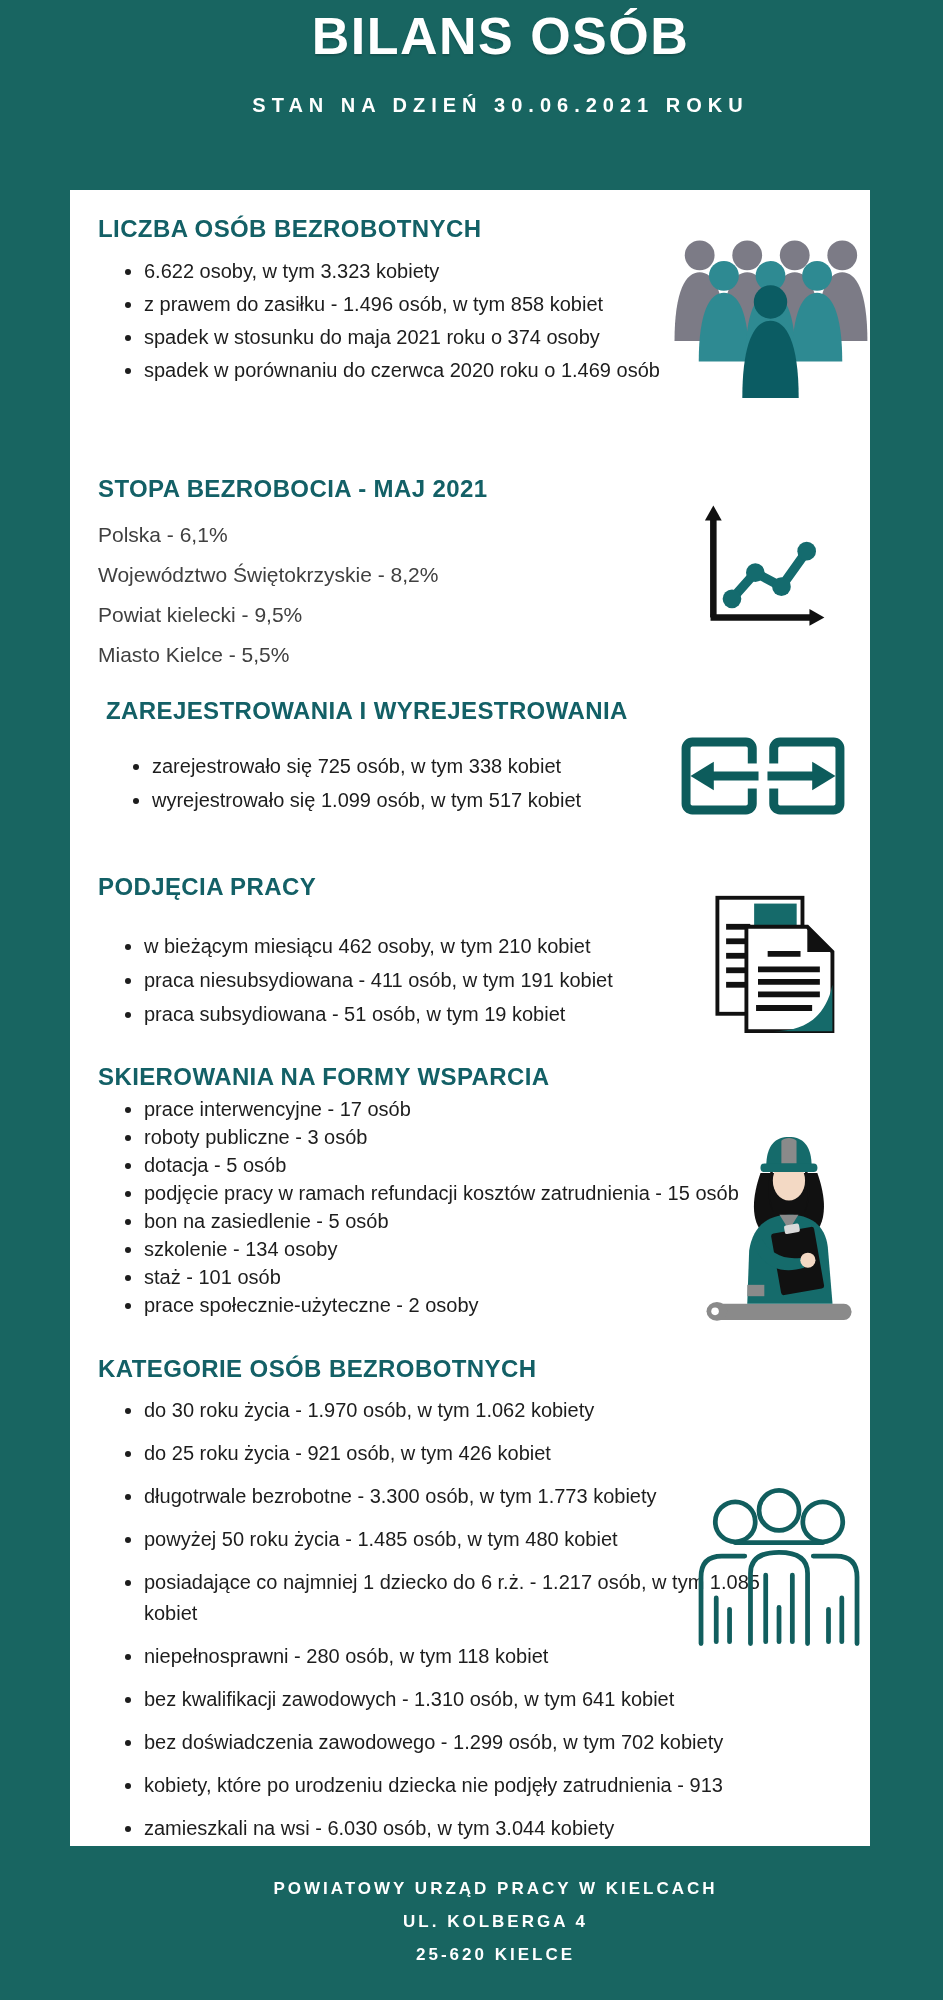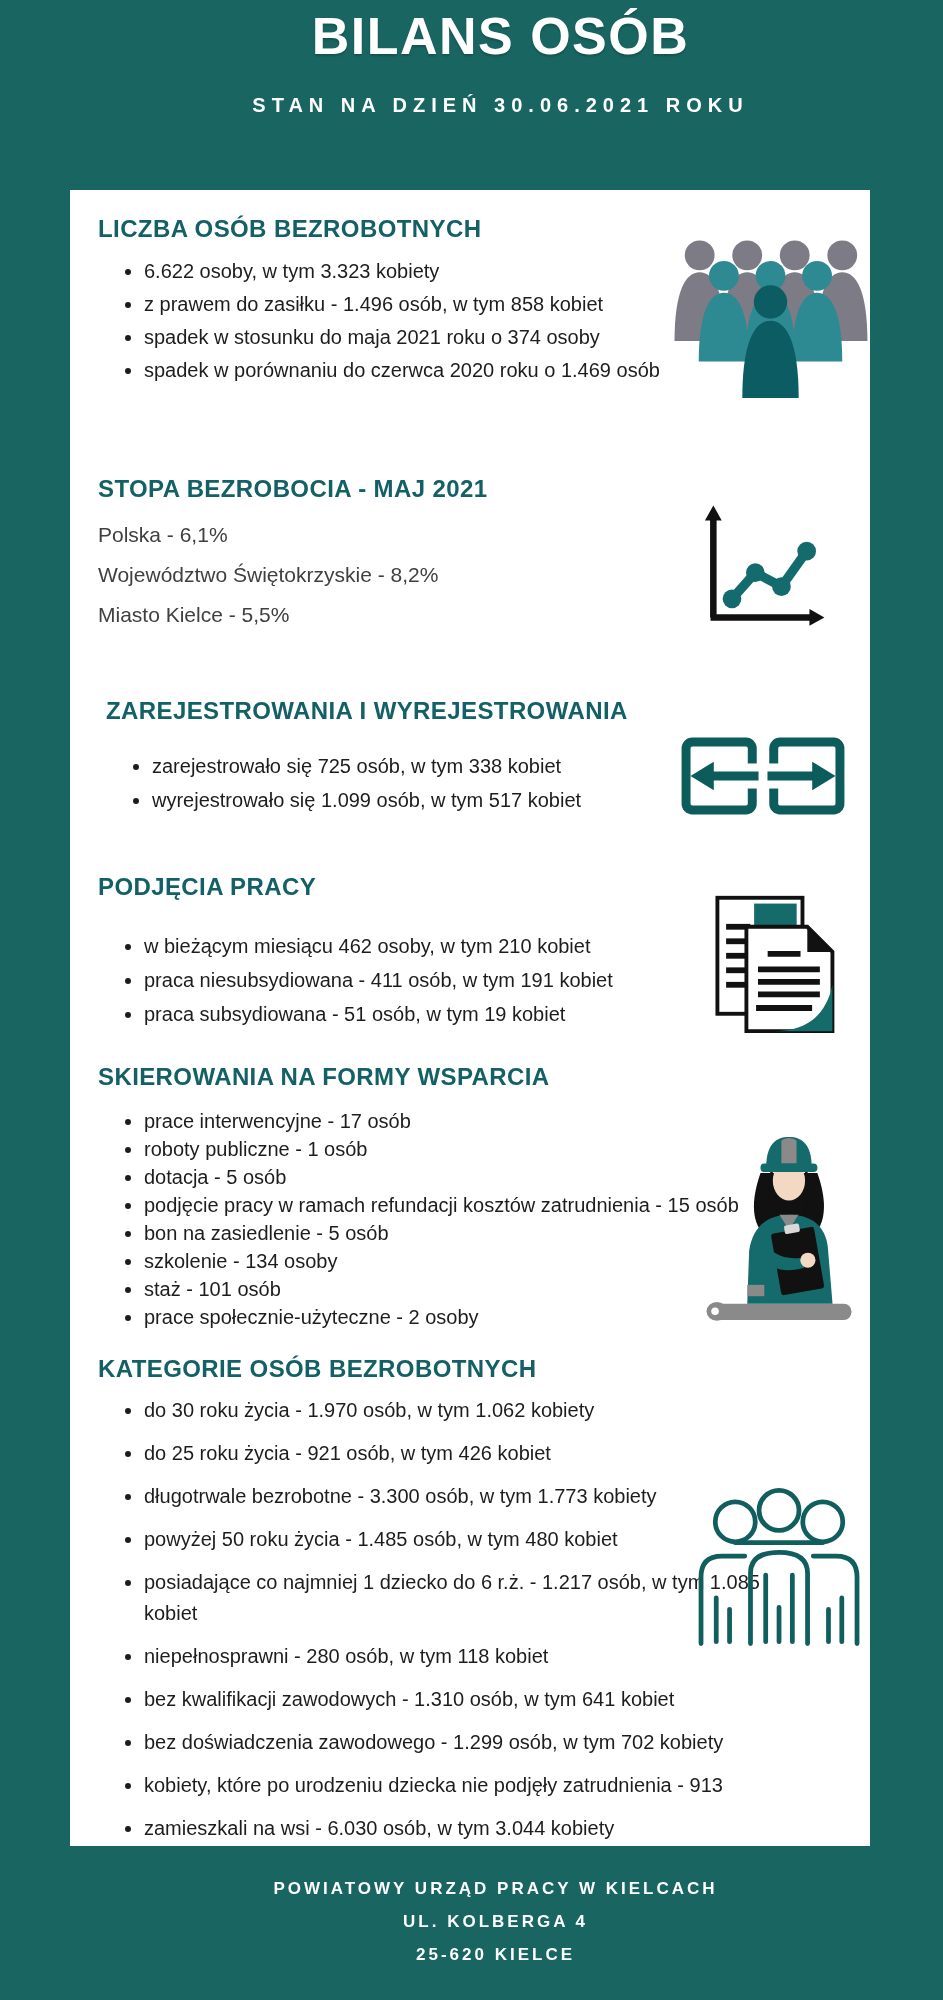--- a/index.html
+++ b/index.html
@@ -65,6 +65,7 @@
     <div class="plain-lines">
       <p>Polska - 6,1%</p>
       <p>Województwo Świętokrzyskie - 8,2%</p>
+      <p>Powiat kielecki - 9,5%</p>
       <p>Miasto Kielce - 5,5%</p>
     </div>
   </section>

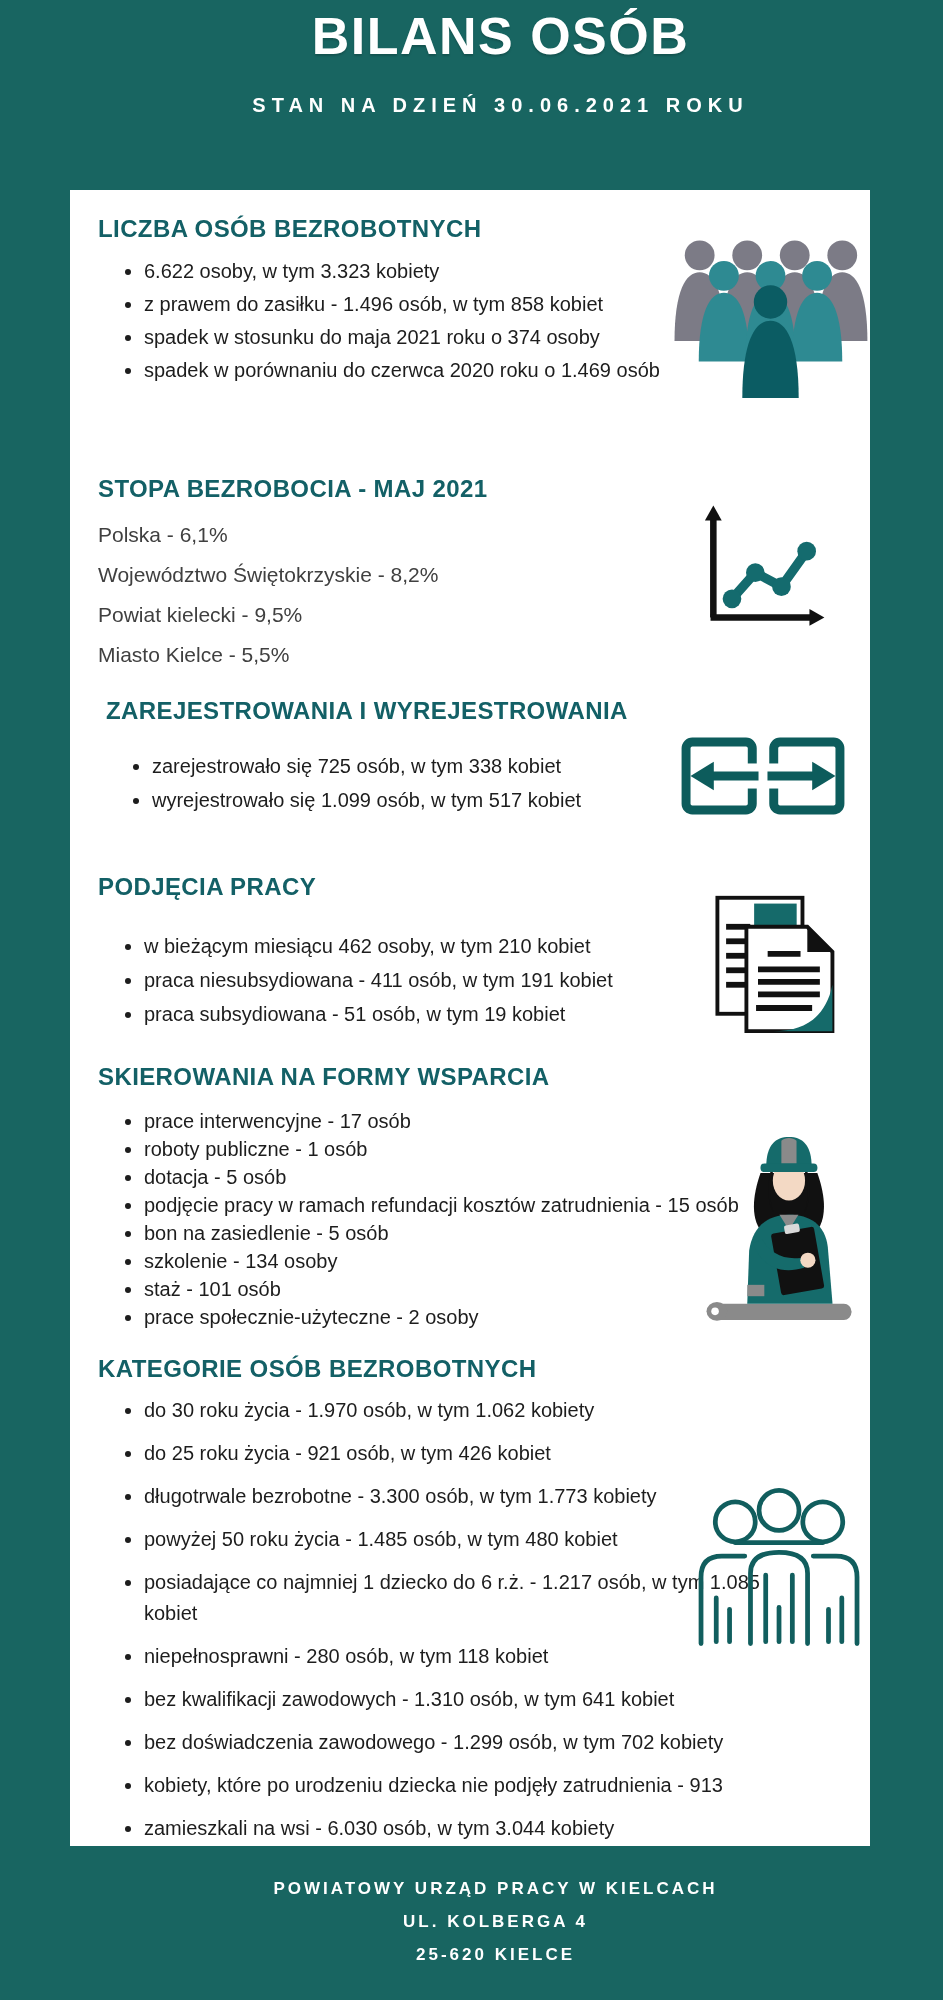--- a/index.html
+++ b/index.html
@@ -26,7 +26,7 @@
   .s2{top:285px;}
   .s3{top:507px;padding-left:8px;}  .s3 h2{margin-bottom:24px;} .s3 ul{width:560px;} .s3 li{line-height:34px;}
   .s4{top:683px;}  .s4 h2{margin-bottom:28px;} .s4 ul{width:580px;} .s4 li{line-height:34px;}
-  .s5{top:873px;}  .s5 h2{margin-bottom:16px;}  .s5 ul{width:600px;} .s5 li{line-height:28px;}
+  .s5{top:873px;}  .s5 h2{margin-bottom:4px;}  .s5 ul{width:600px;} .s5 li{line-height:28px;}
   .s6{top:1165px;} .s6 h2{margin-bottom:5px;}  .s6 ul{width:645px;} .s6 li{line-height:31px;margin-top:12px;}
   
   .icon{position:absolute;}

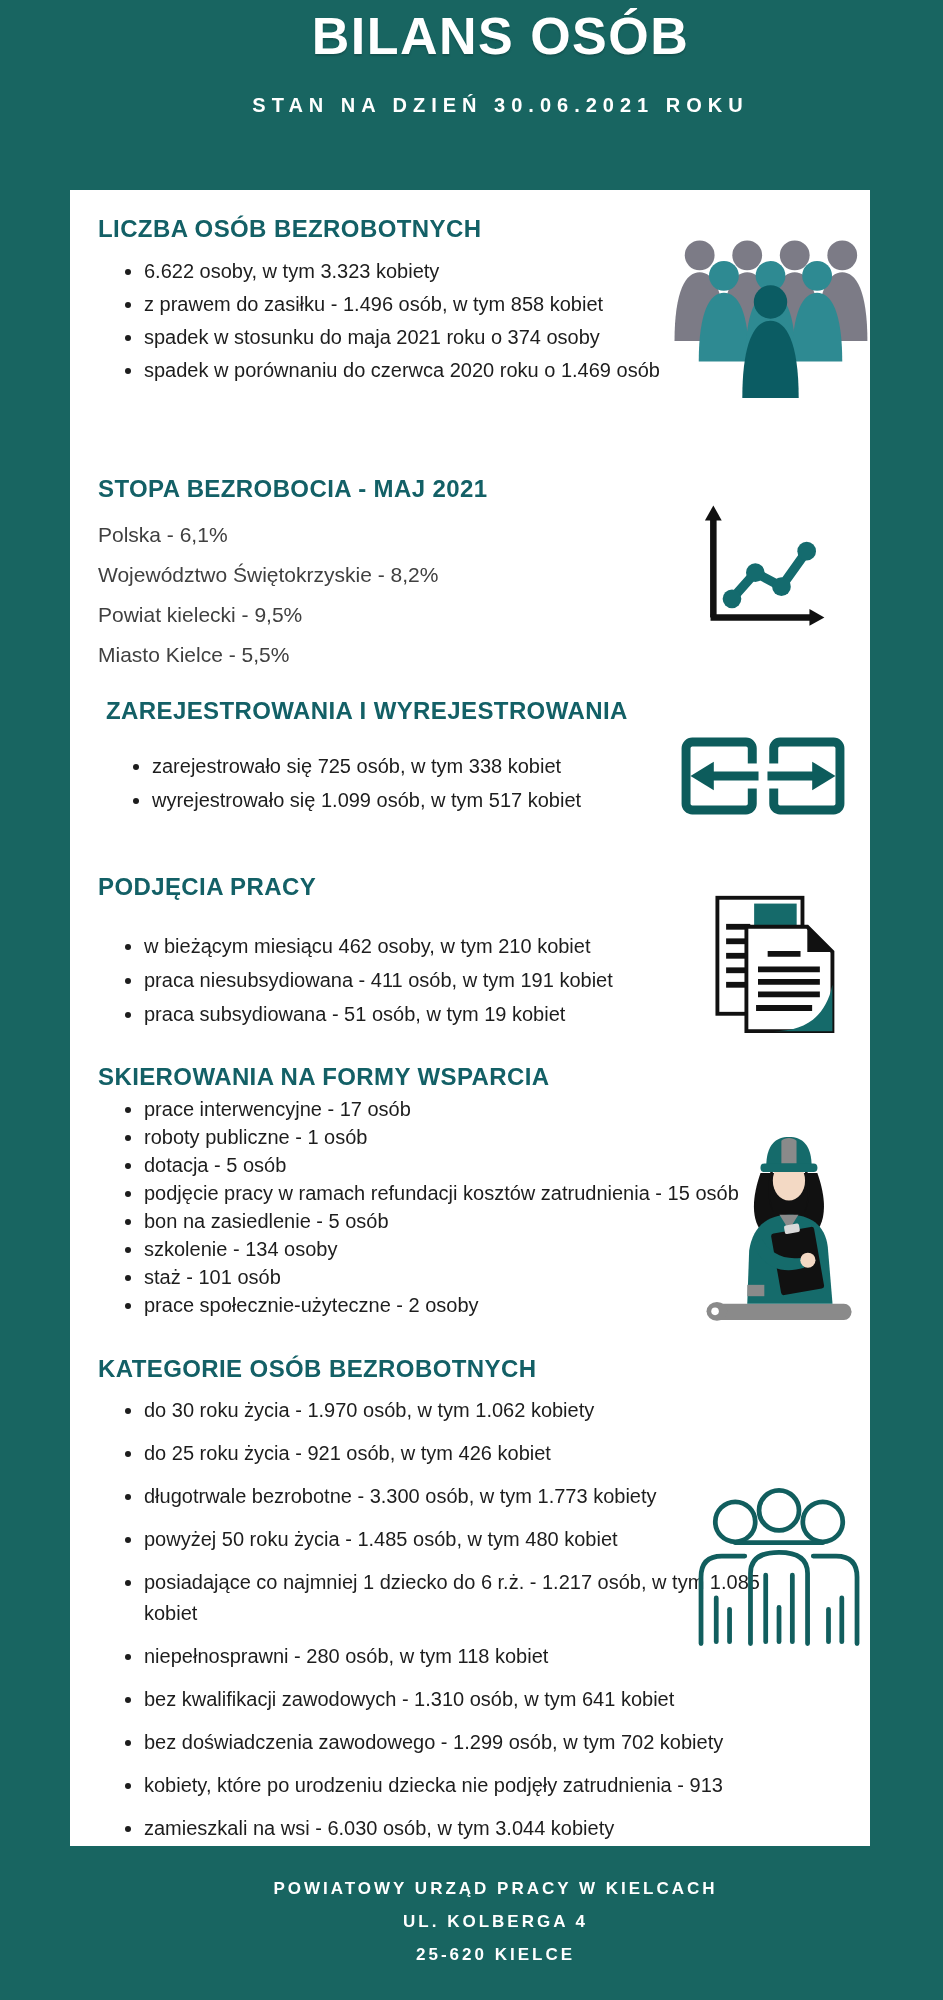--- a/index.html
+++ b/index.html
@@ -91,7 +91,7 @@
     <h2>SKIEROWANIA NA FORMY WSPARCIA</h2>
     <ul>
       <li>prace interwencyjne - 17 osób</li>
-      <li>roboty publiczne - 1 osób</li>
+      <li>roboty publiczne - 3 osób</li>
       <li>dotacja - 5 osób</li>
       <li>podjęcie pracy w ramach refundacji kosztów zatrudnienia - 15 osób</li>
       <li>bon na zasiedlenie - 5 osób</li>

